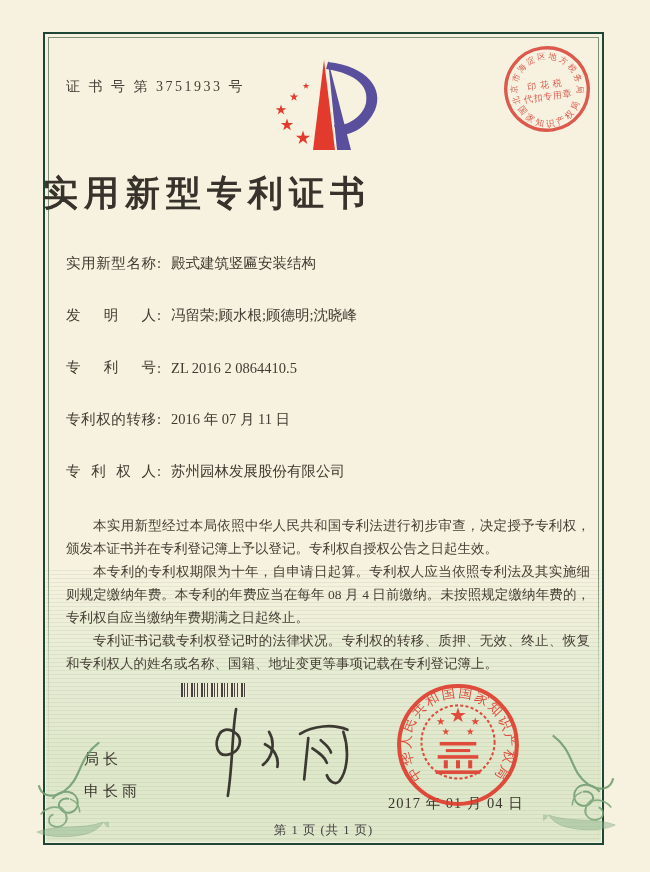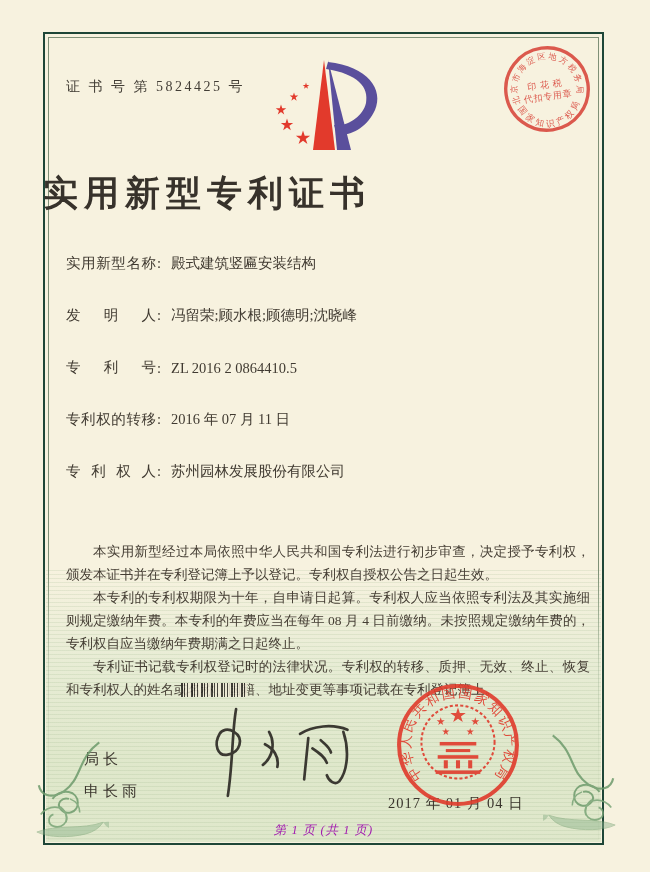--- a/index.html
+++ b/index.html
@@ -102,7 +102,7 @@
 
   <div class="green-zone"></div>
 
-  <div class="cert-no">证 书 号 第 5824425 号</div>
+  <div class="cert-no">证 书 号 第 3751933 号</div>
 
   <svg class="logo" viewBox="0 0 132 122">
     <polygon points="56,6 67,96 45,96" fill="#e23a2c"></polygon>

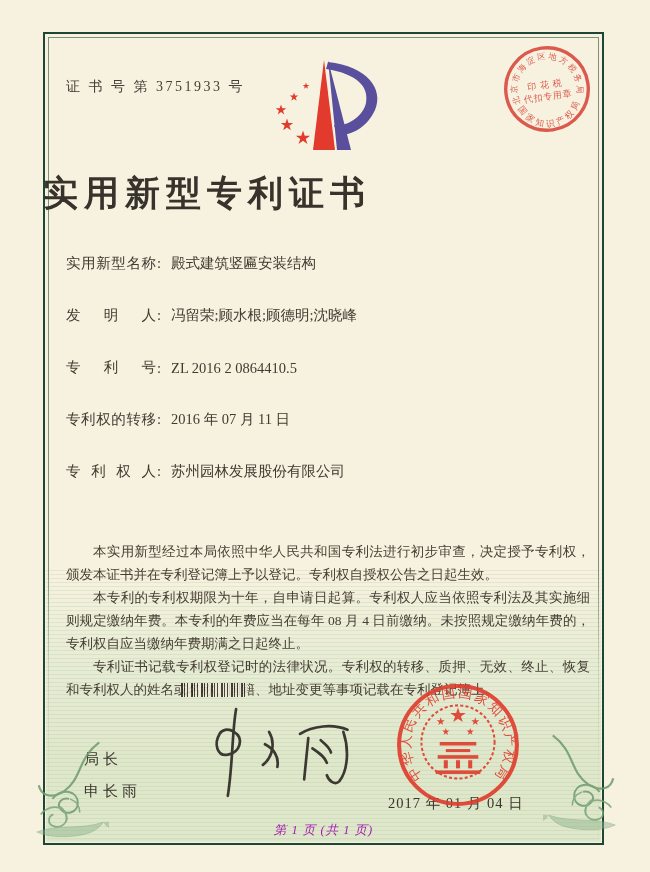--- a/index.html
+++ b/index.html
@@ -49,7 +49,7 @@
   }
   .f-colon { margin-left:1px; margin-right:10px; }
   .body-text {
-    position:absolute; left:66px; top:540px; width:524px;
+    position:absolute; left:66px; top:514px; width:524px;
     font-size:13.5px; line-height:23px; text-align:justify; color:#453e34;
   }
   .body-text p { margin:0; text-indent:2em; }

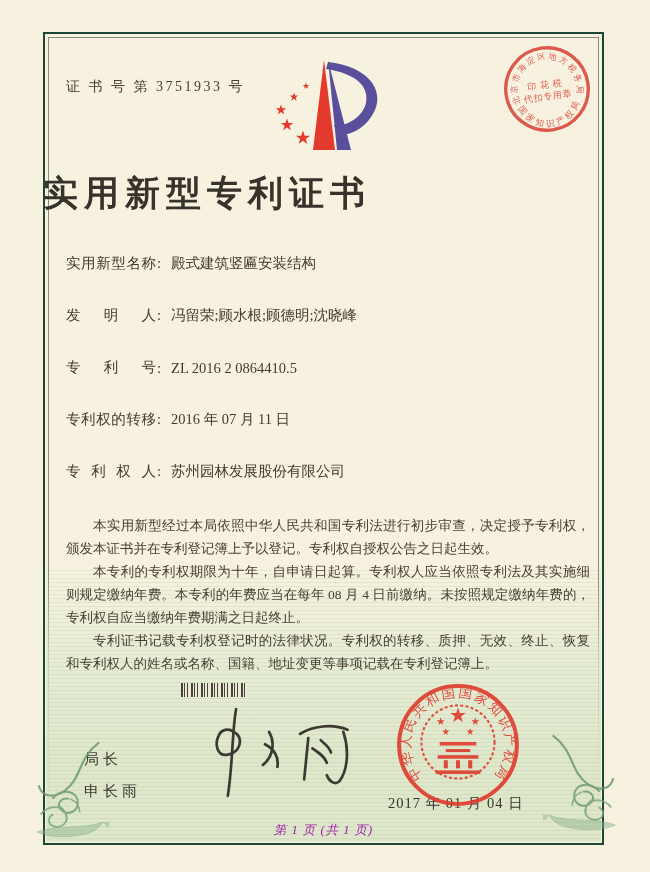--- a/index.html
+++ b/index.html
@@ -70,7 +70,7 @@
   .emblem-seal { position:absolute; left:394px; top:681px; width:128px; height:128px; z-index:2; opacity:.9; }
   .footer {
     position:absolute; left:43px; width:561px; top:822px;
-    text-align:center; font-size:12.5px; color:#a21caf; letter-spacing:1px;font-style:italic;
+    text-align:center; font-size:12.5px; color:#404040; letter-spacing:1px;
   }
   .ornament { position:absolute; width:78px; height:112px; opacity:.85; }
   .ornament.bl { left:31px; top:737px; }

